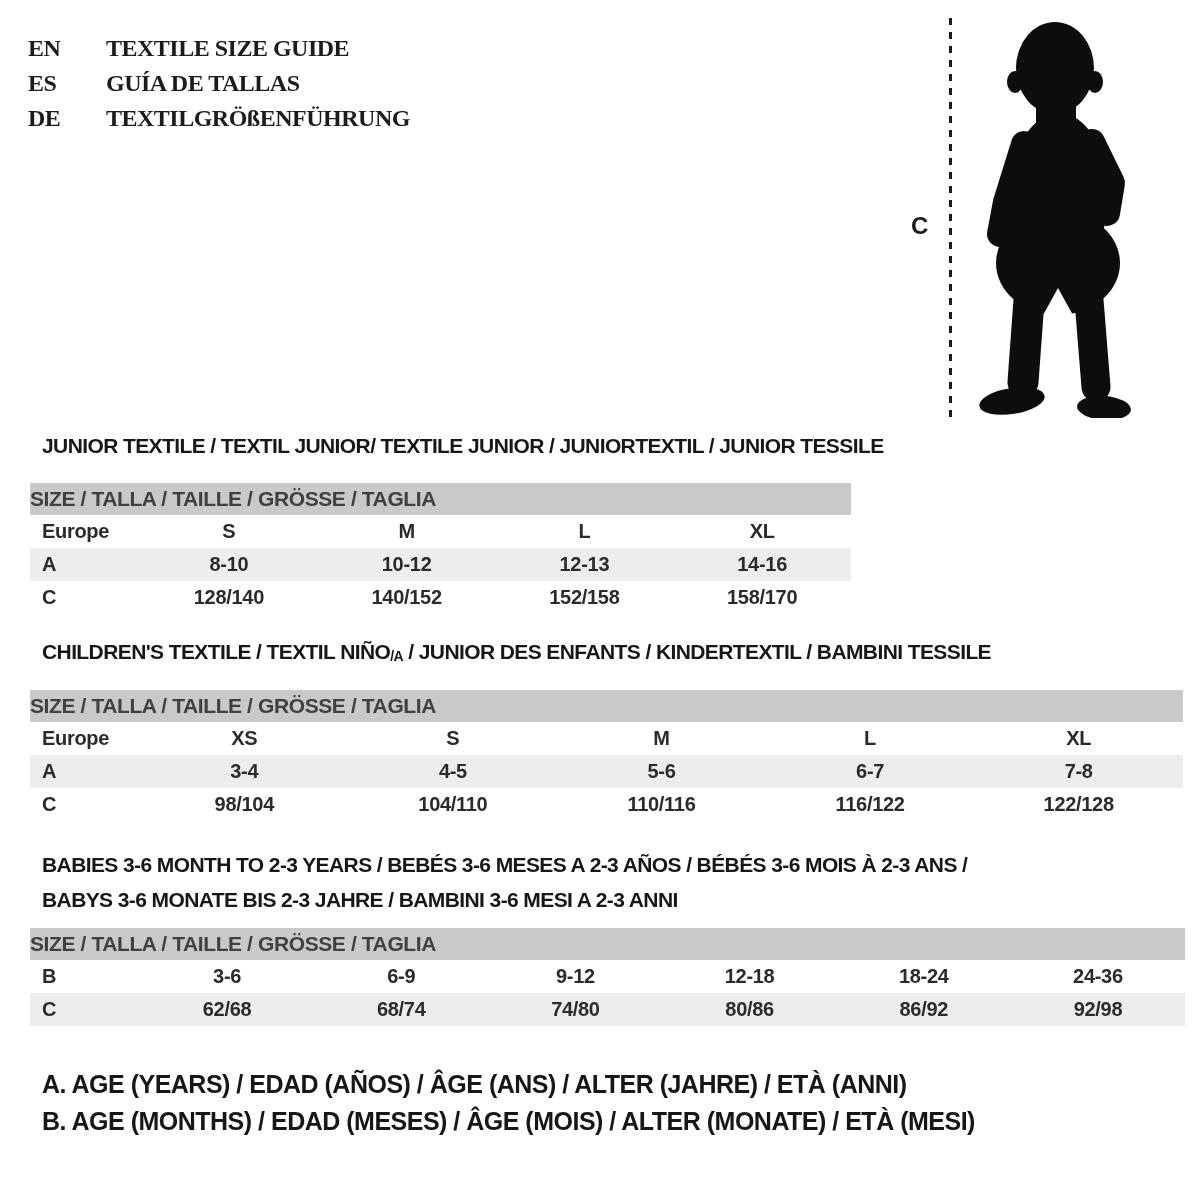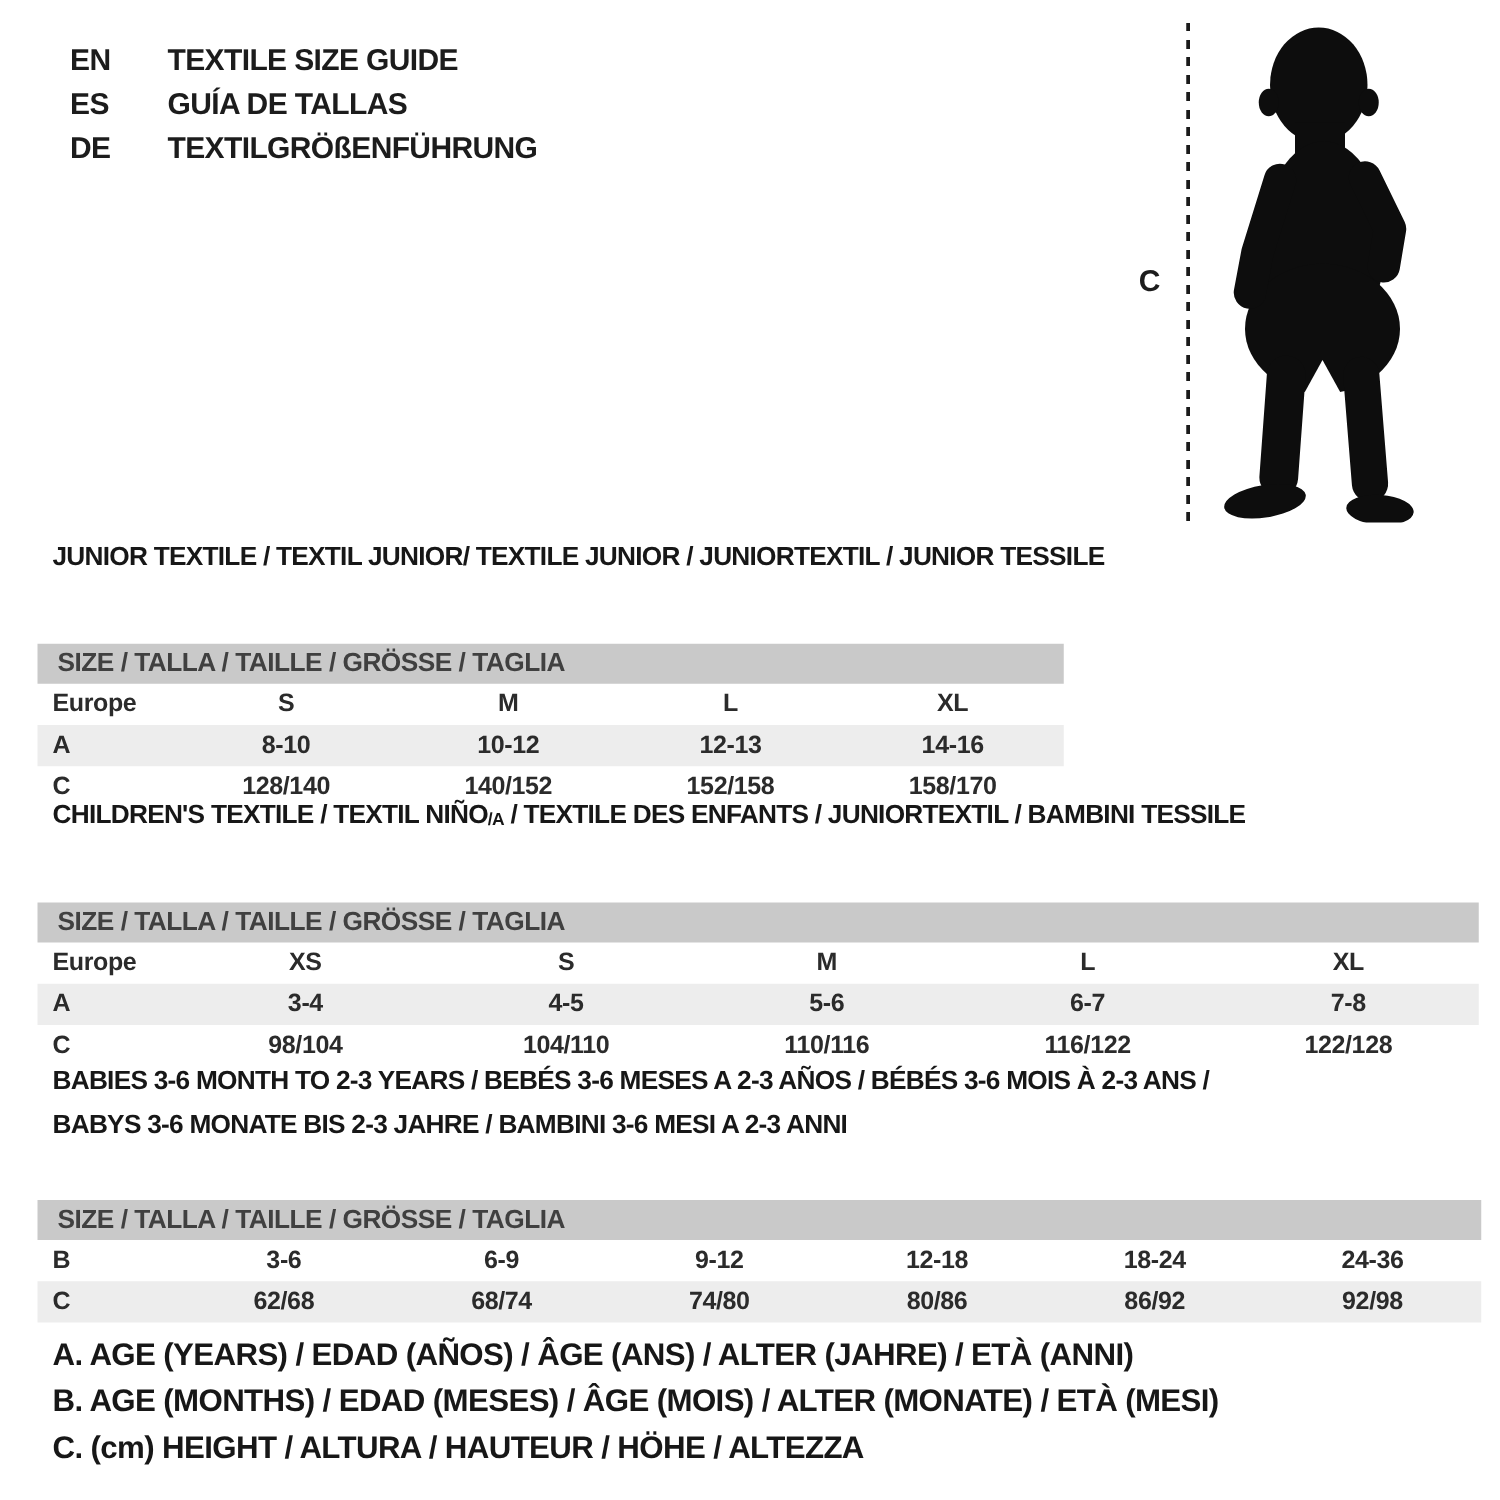--- a/index.html
+++ b/index.html
@@ -10,7 +10,7 @@
     -webkit-font-smoothing:antialiased;
   }
   
-  .lang-block{position:absolute;left:56px;top:31px;}
+  .lang-block{position:absolute;left:28px;top:31px;font-family:Liberation Serif, serif;}
   .lang-row{display:flex;line-height:35px;font-size:24px;letter-spacing:-0.5px;color:#1c1c1c;}
   .lang-code{width:78px;flex:0 0 78px;}
   

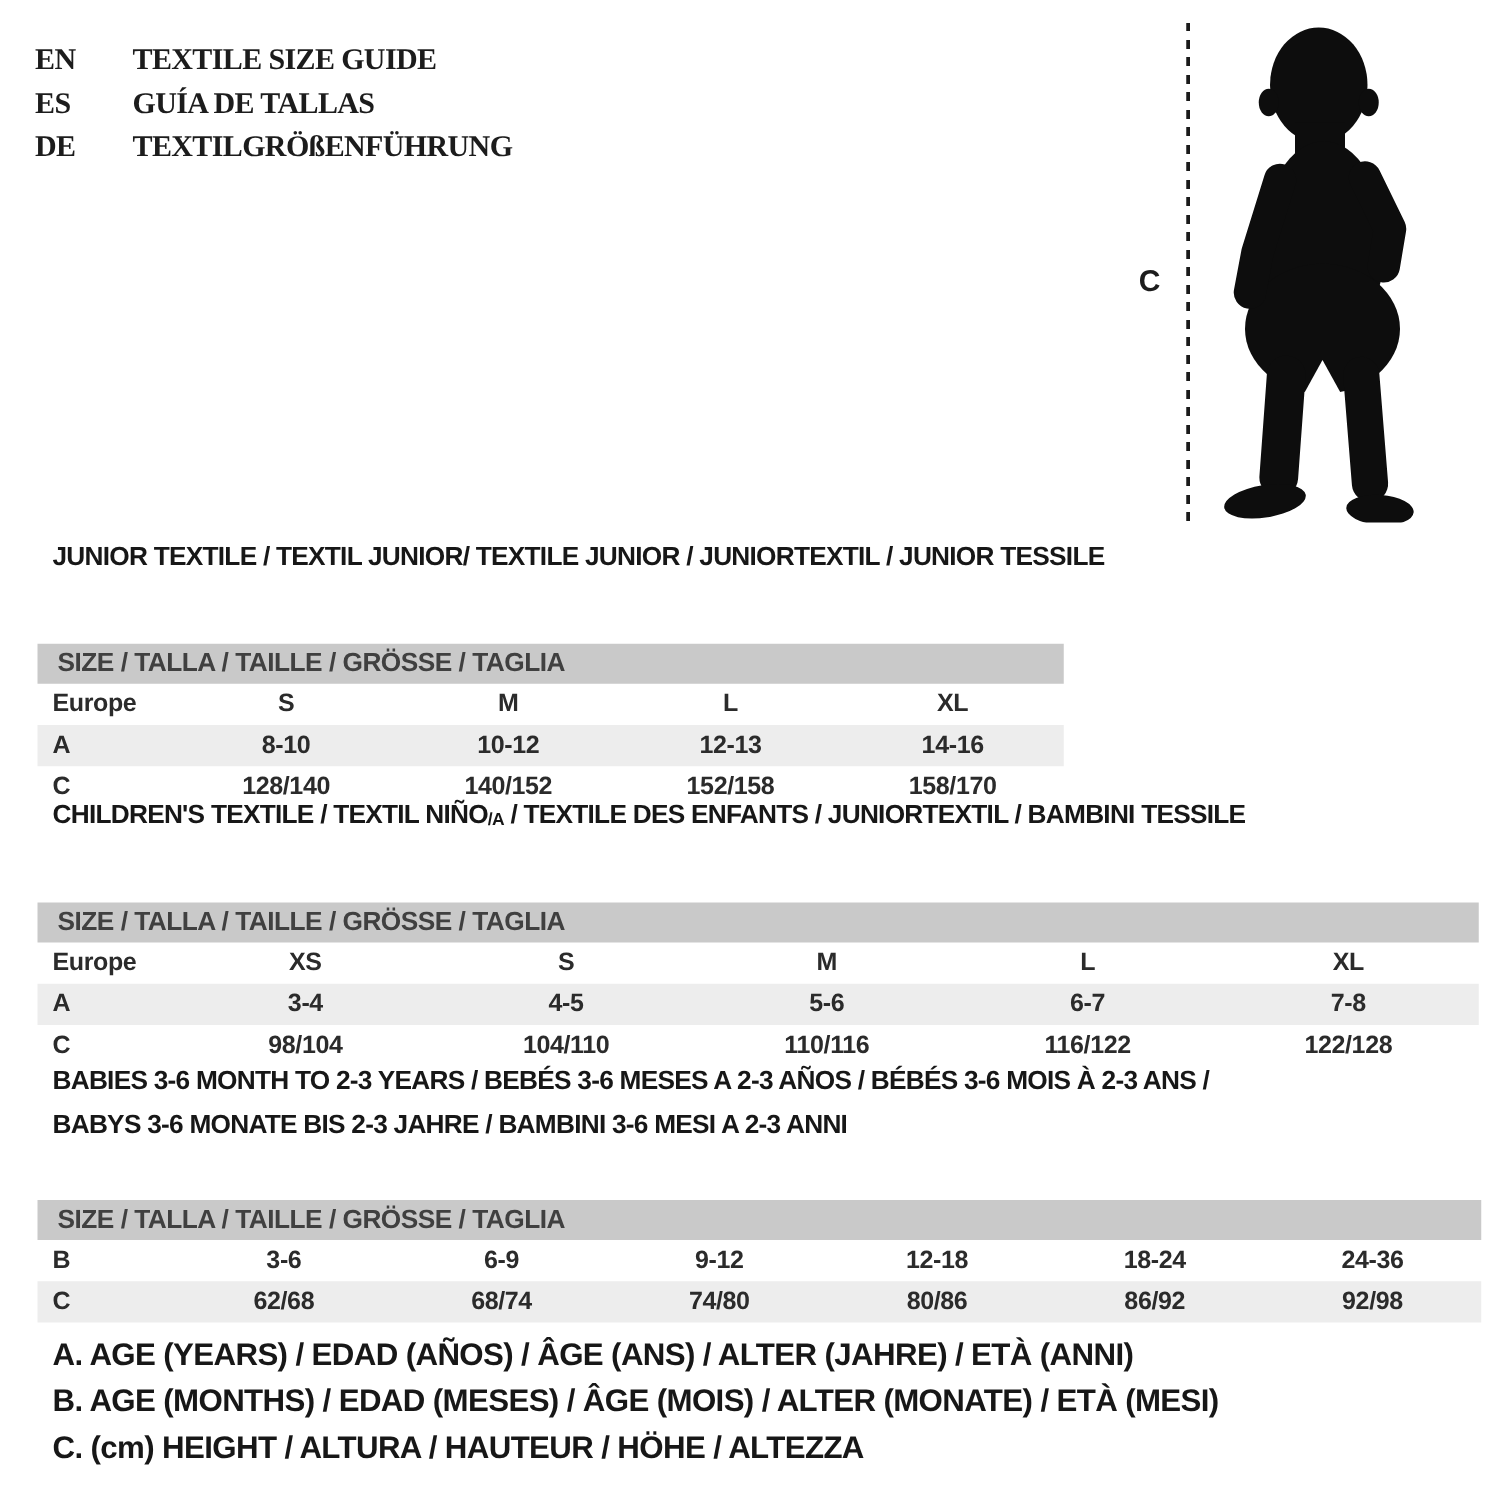--- a/index.html
+++ b/index.html
@@ -33,7 +33,7 @@
   .babies-table{top:928px;width:1155px;}
   .bar{
     height:32px;line-height:32px;background:var(--bar,#c9c9c9);
-    font-size:21px;letter-spacing:-0.4px;color:#404040;padding-left:16px;margin-top:32px;
+    font-size:21px;letter-spacing:-0.4px;color:#404040;padding-left:0;
   }
   .tr{display:flex;align-items:center;height:33px;font-size:20px;letter-spacing:-0.3px;}
   .tr.shaded{background:var(--shade,#ededed);}

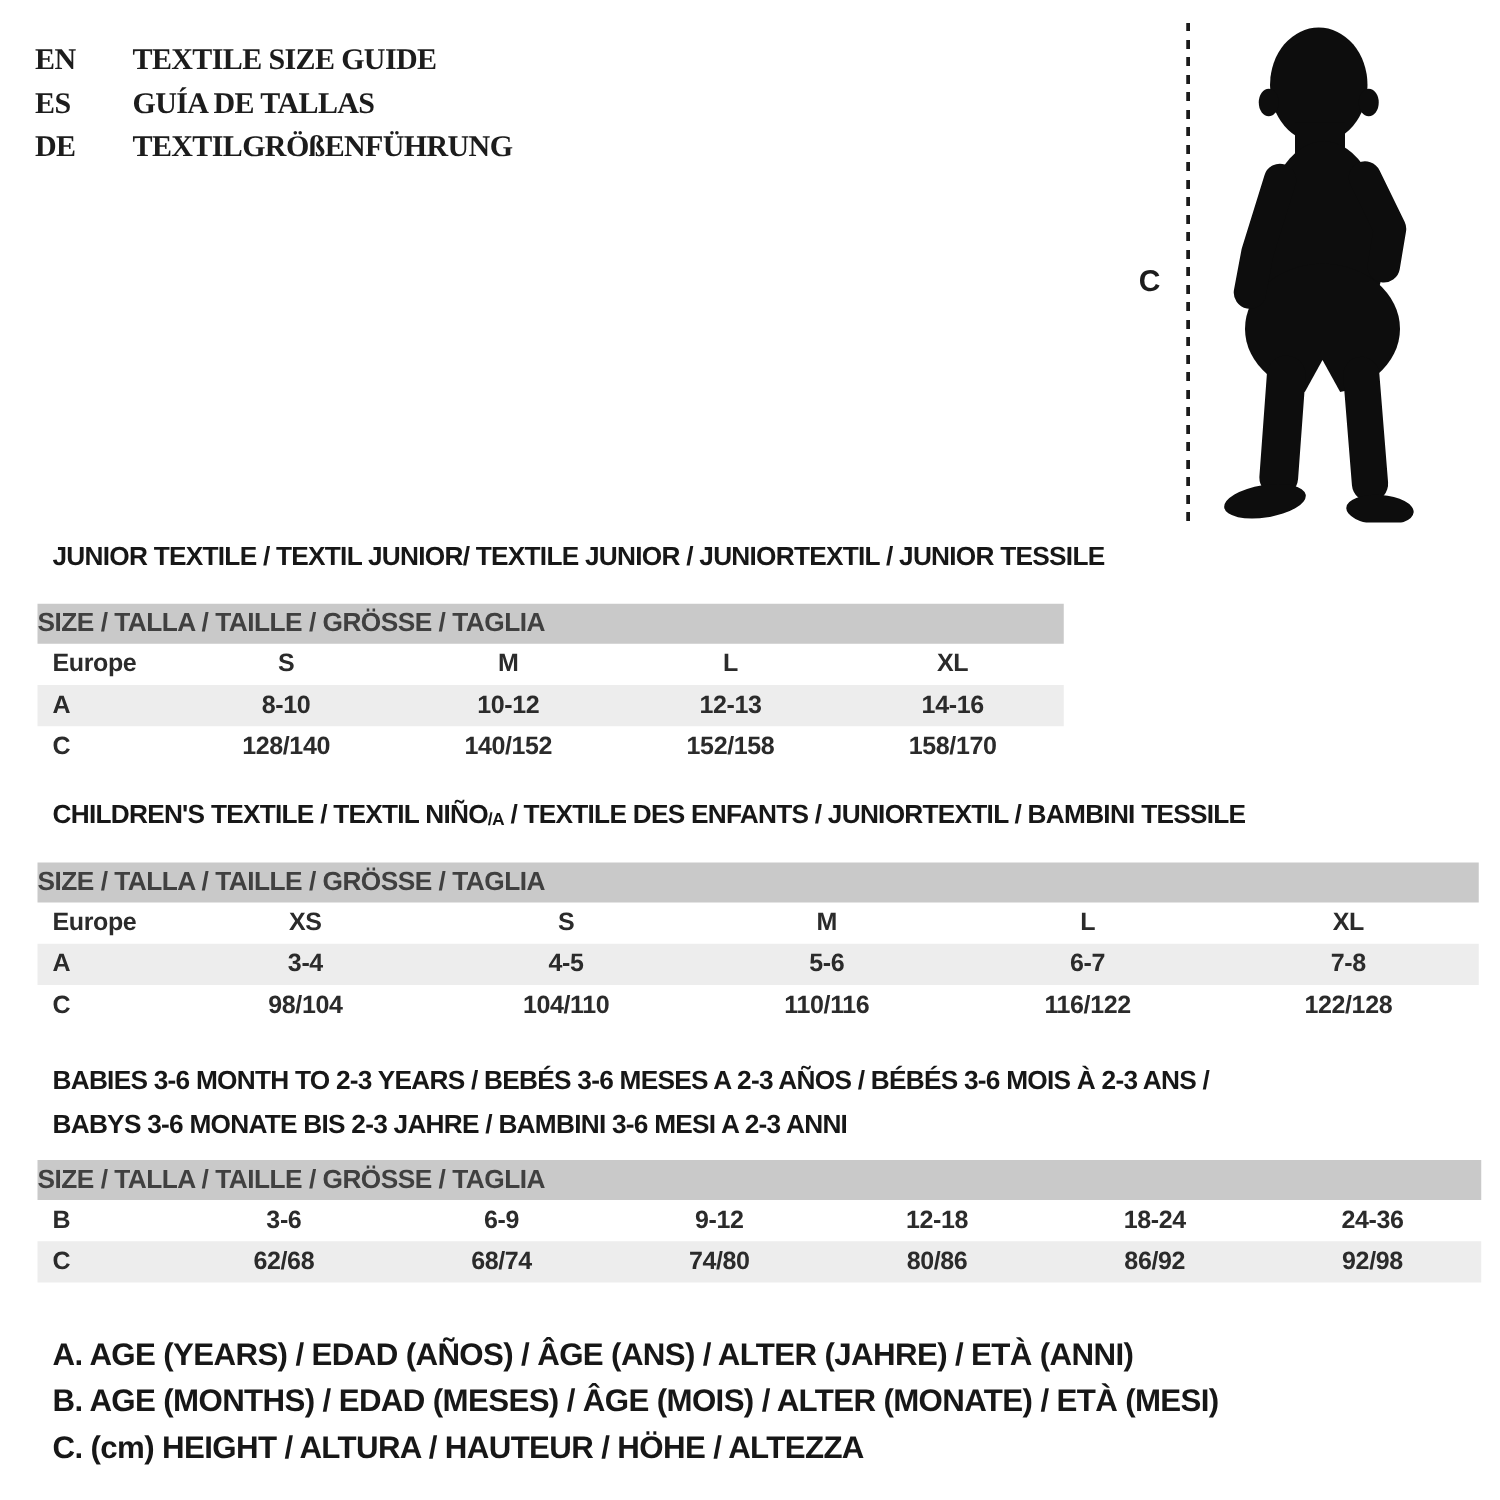--- a/index.html
+++ b/index.html
@@ -113,7 +113,7 @@
   </div>
 
   <div class="sec-title children-title">
-    <span>CHILDREN'S TEXTILE / TEXTIL NIÑO</span><span class="sub">/A</span><span> / TEXTILE DES ENFANTS / JUNIORTEXTIL / BAMBINI TESSILE</span>
+    <span>CHILDREN'S TEXTILE / TEXTIL NIÑO</span><span class="sub">/A</span><span> / JUNIOR DES ENFANTS / KINDERTEXTIL / BAMBINI TESSILE</span>
   </div>
   <div class="table children-table">
     <div class="bar">SIZE / TALLA / TAILLE / GRÖSSE / TAGLIA</div>

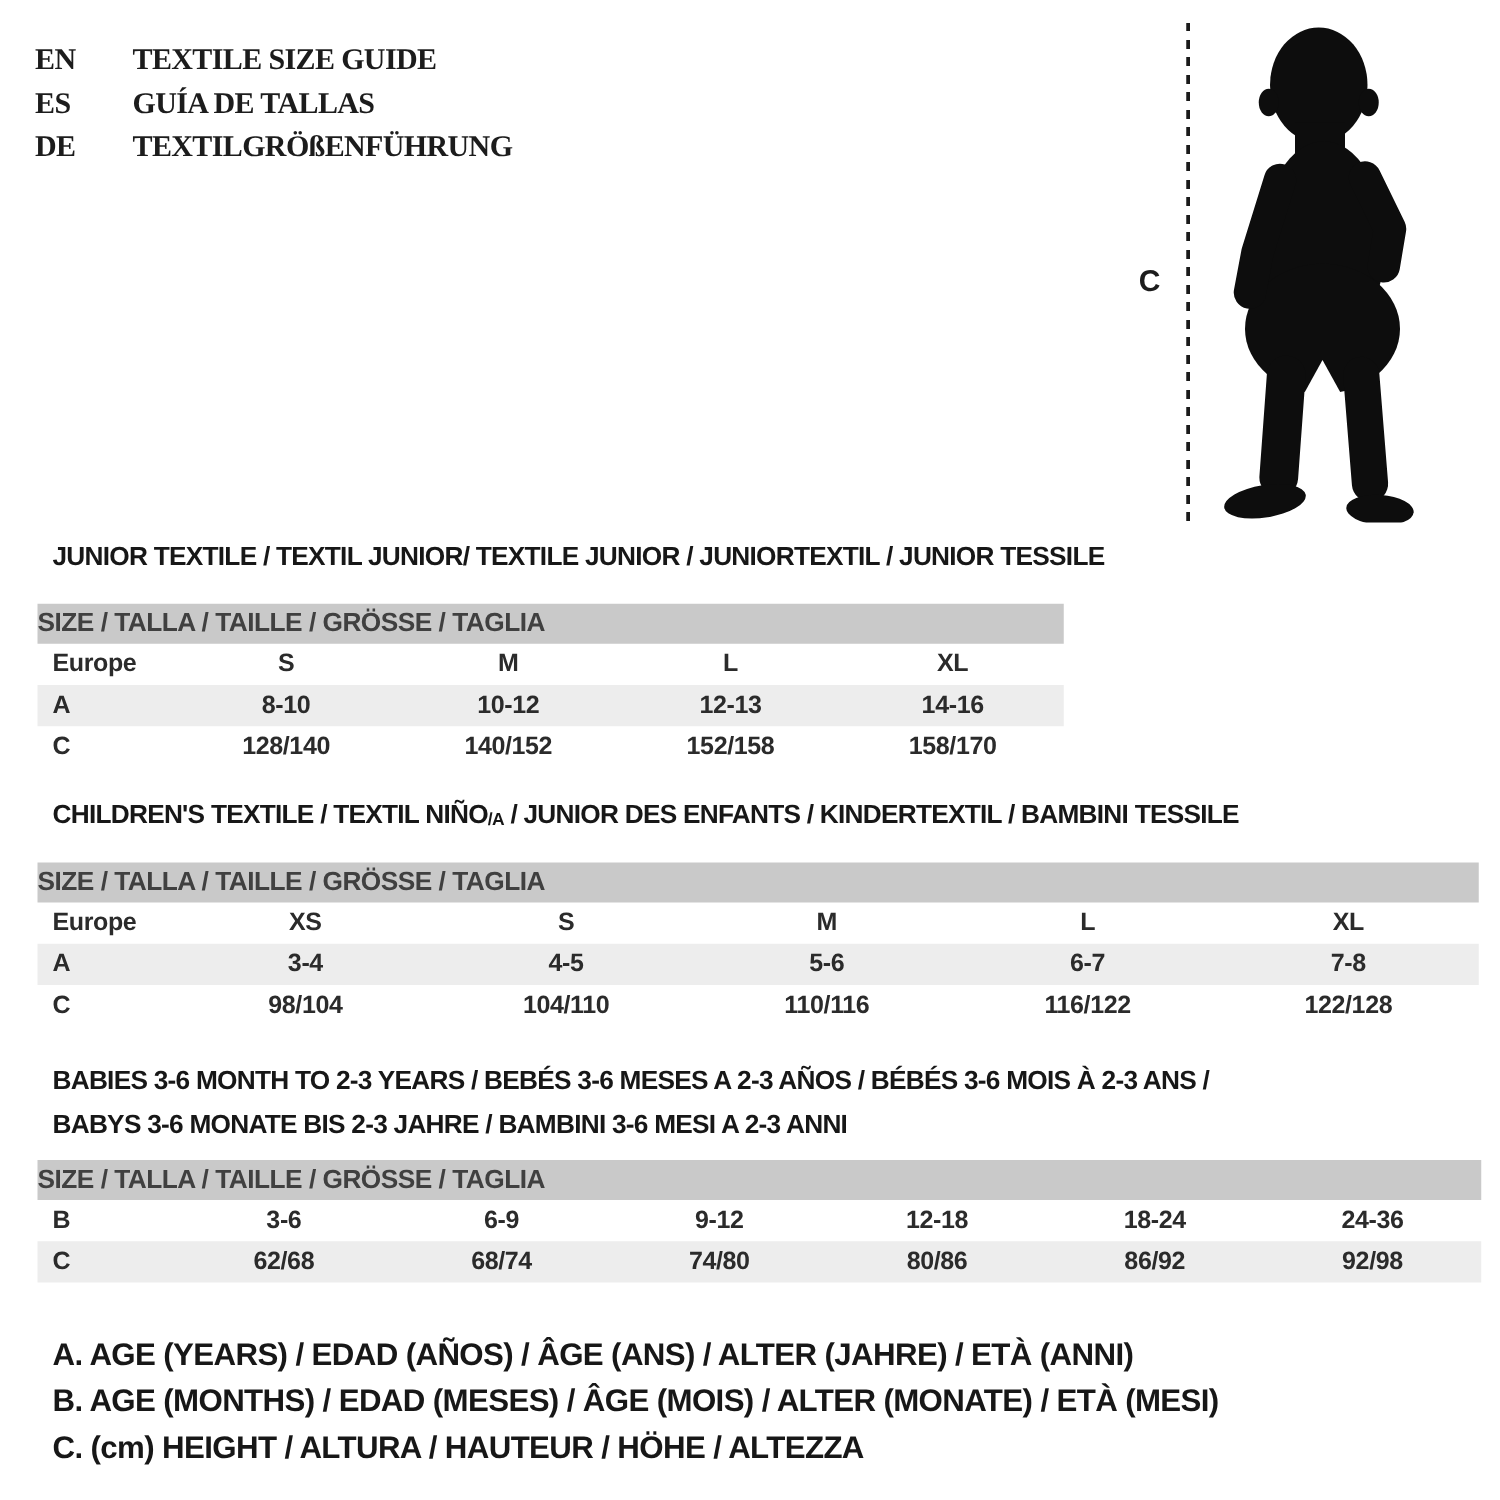--- a/index.html
+++ b/index.html
@@ -172,7 +172,6 @@
   <div class="legend">
     <div>A. AGE (YEARS) / EDAD (AÑOS) / ÂGE (ANS) / ALTER (JAHRE) / ETÀ (ANNI)</div>
     <div>B. AGE (MONTHS) / EDAD (MESES) / ÂGE (MOIS) / ALTER (MONATE) / ETÀ (MESI)</div>
-    <div>C. (cm) HEIGHT / ALTURA / HAUTEUR / HÖHE / ALTEZZA</div>
   </div>
 
 </div>

